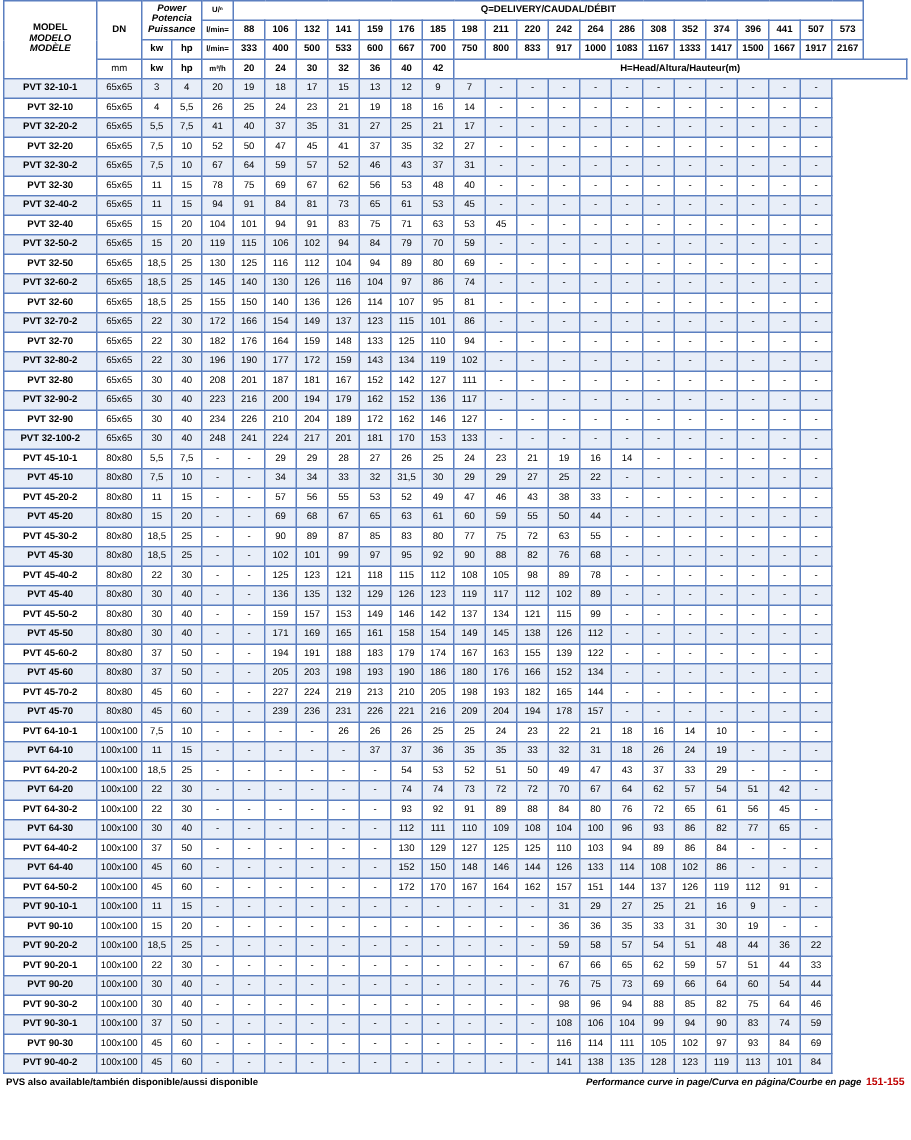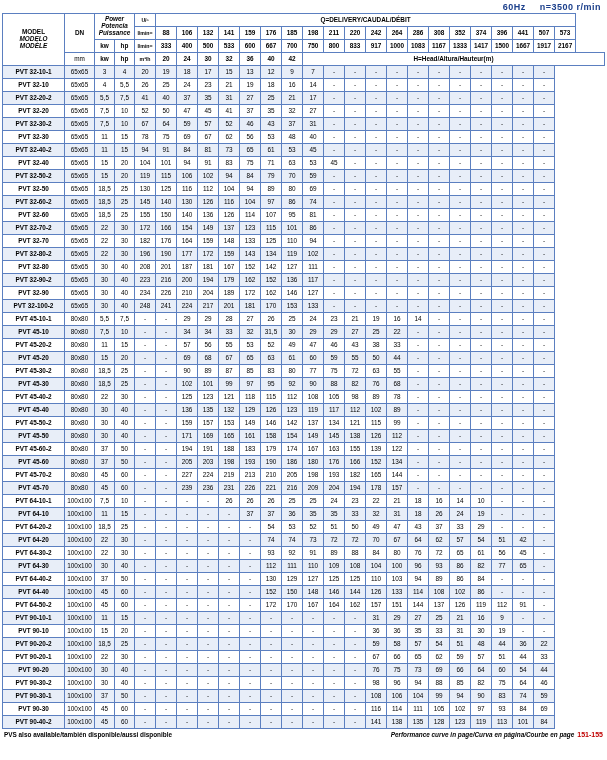--- a/index.html
+++ b/index.html
@@ -62,10 +62,6 @@
 
 <div class="page">
 
-  <div class="topbar">
-    <span>60Hz</span>
-    <span>n=3500 r/min</span>
-  </div>
 
   <table class="main">
     <colgroup>

